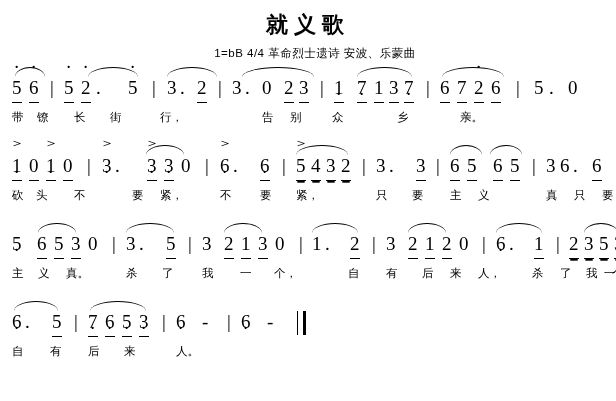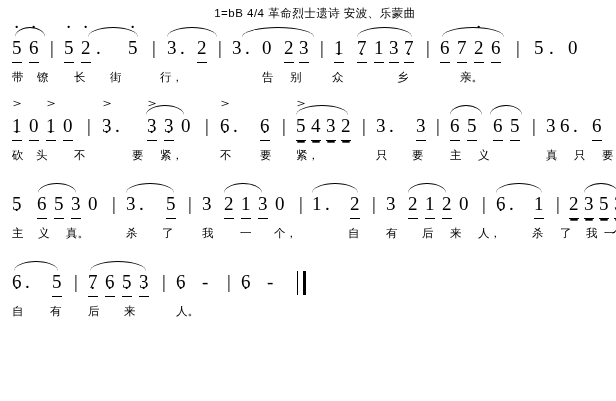--- a/index.html
+++ b/index.html
@@ -127,6 +127,7 @@
 <body>
 
 <div id="sheet">
+  <div class="title">就义歌</div>
   <div class="subtitle">1=bB 4/4  革命烈士遗诗  安波、乐蒙曲</div>
 
   <div class="system" style="margin-top:14px;">

